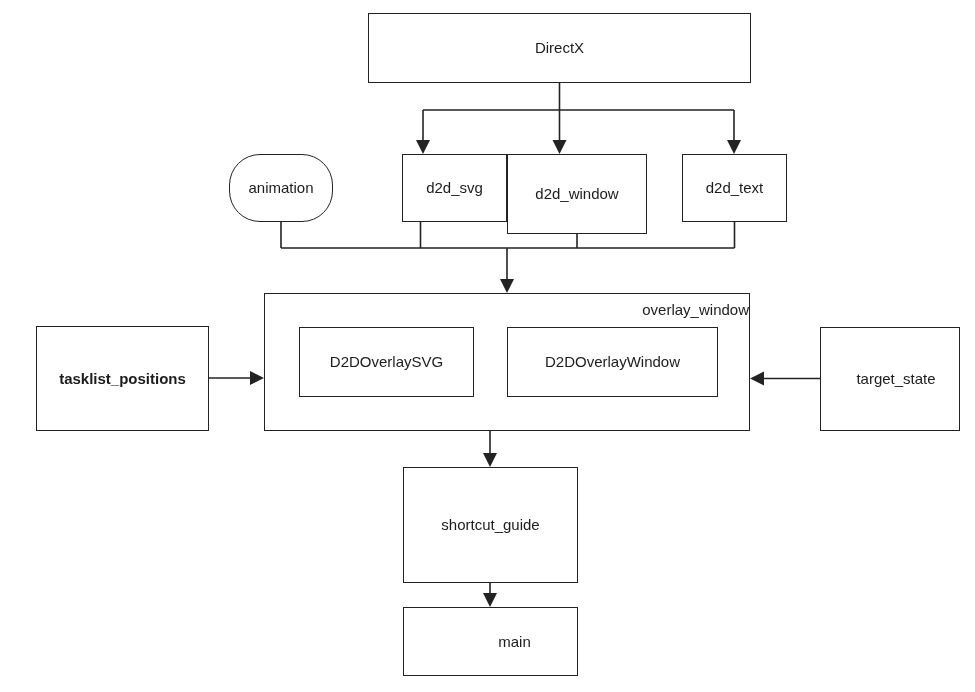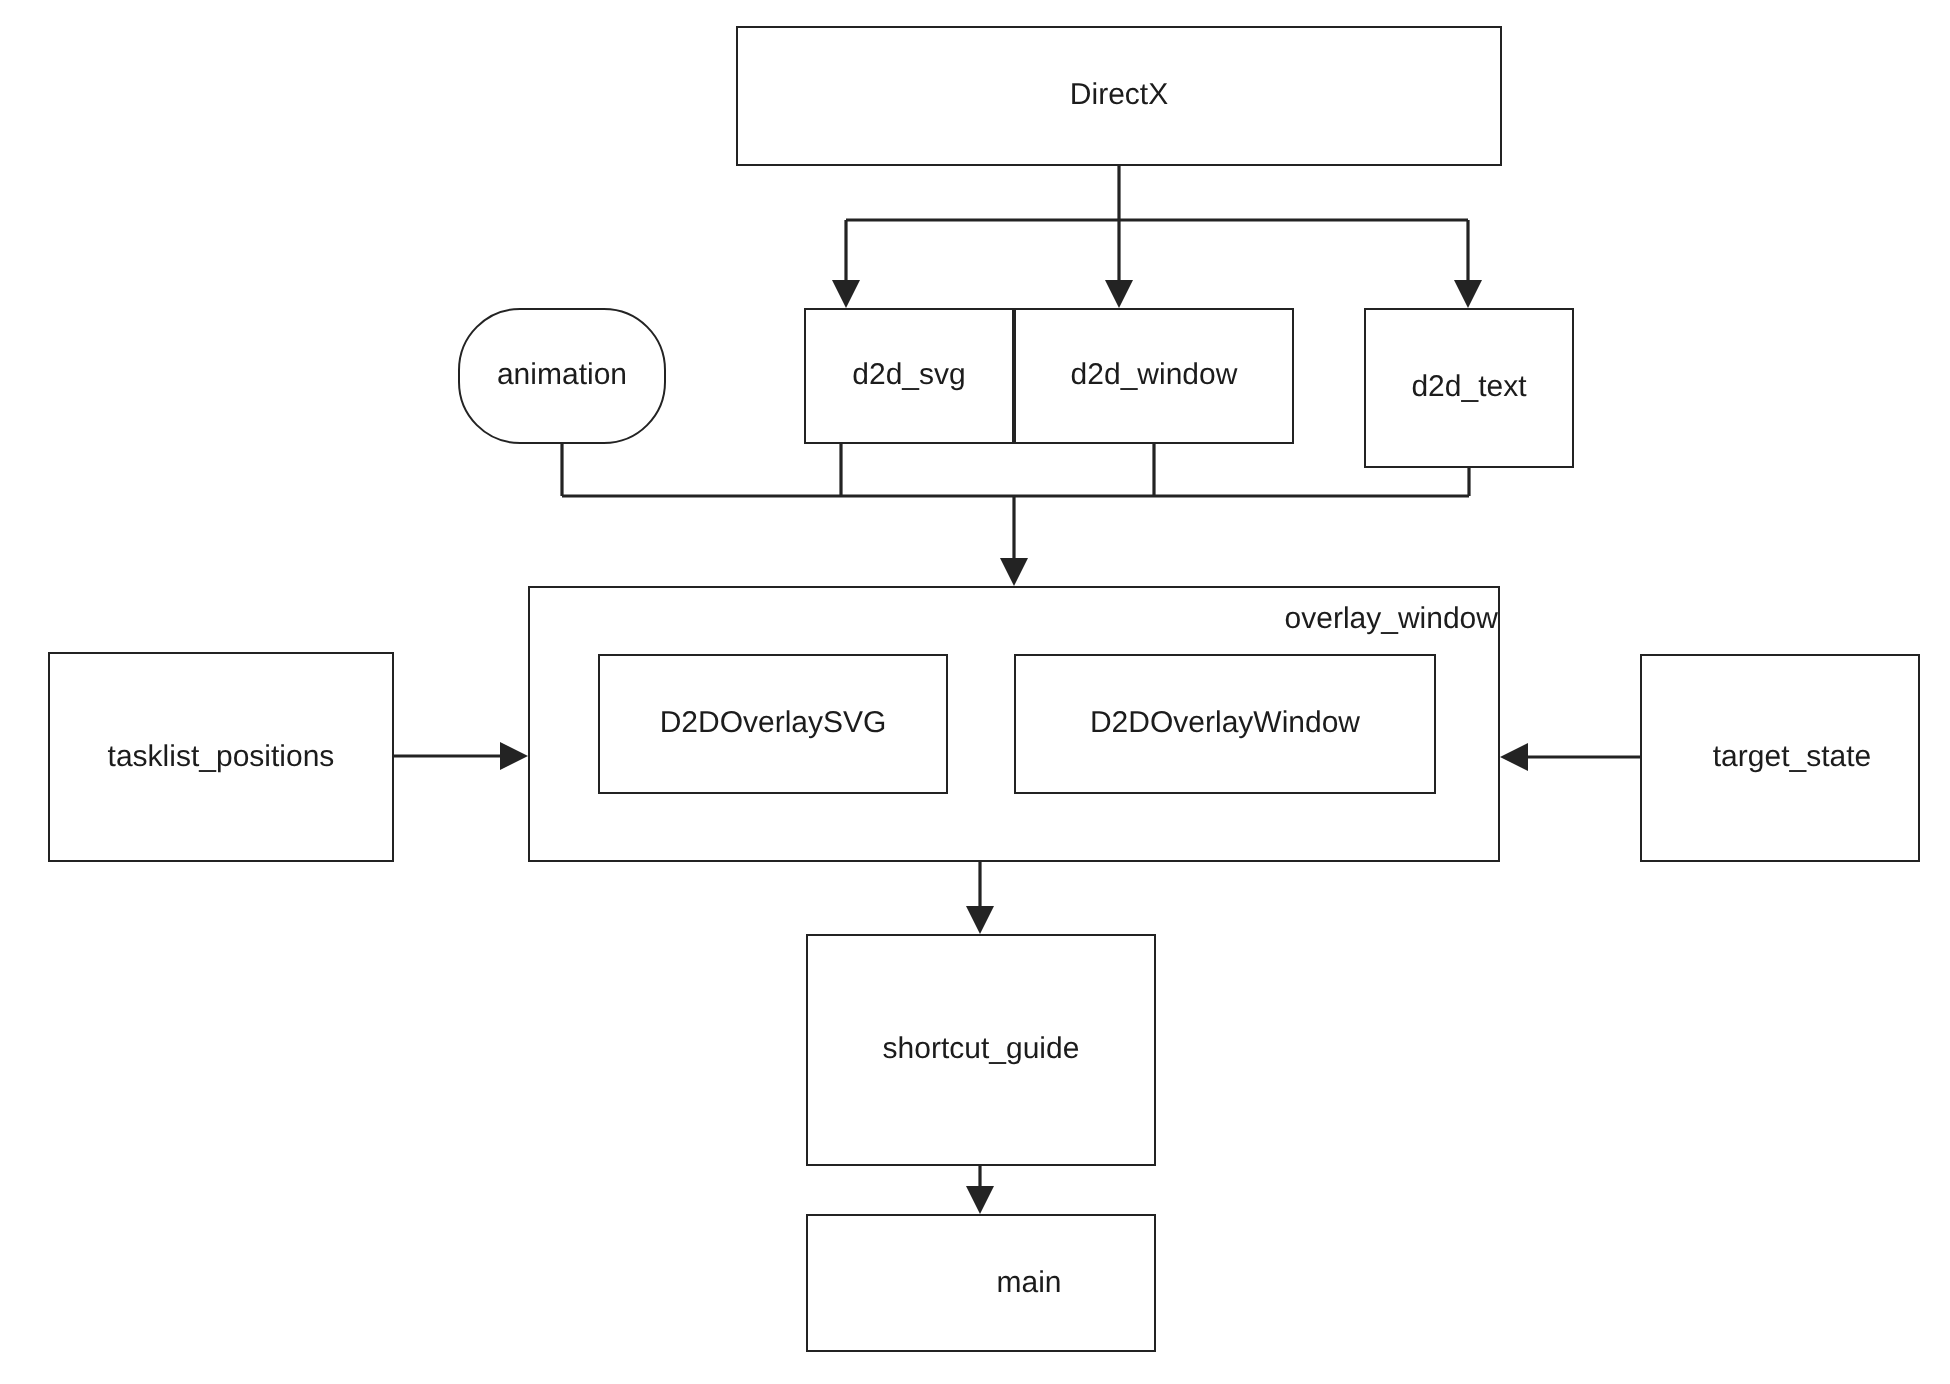--- a/index.html
+++ b/index.html
@@ -53,7 +53,7 @@
   #node-directx            { left: 368px; top: 13px;  width: 383px; height: 70px;  }
   #node-animation          { left: 229px; top: 154px; width: 104px; height: 68px; border-radius: 31px;  }
   #node-d2d-svg            { left: 368px; top: 154px; width: 105px; height: 68px; margin-left: 34px;  }
-  #node-d2d-window         { left: 507px; top: 154px; width: 140px; height: 68px;  }
+  #node-d2d-window         { left: 507px; top: 154px; width: 140px; height: 80px;  }
   #node-d2d-text           { left: 682px; top: 154px; width: 105px; height: 80px;  }
   #node-overlay-window     { left: 264px; top: 293px; width: 486px; height: 138px; }
   #node-d2d-overlay-svg    { left: 299px; top: 327px; width: 175px; height: 70px;  }

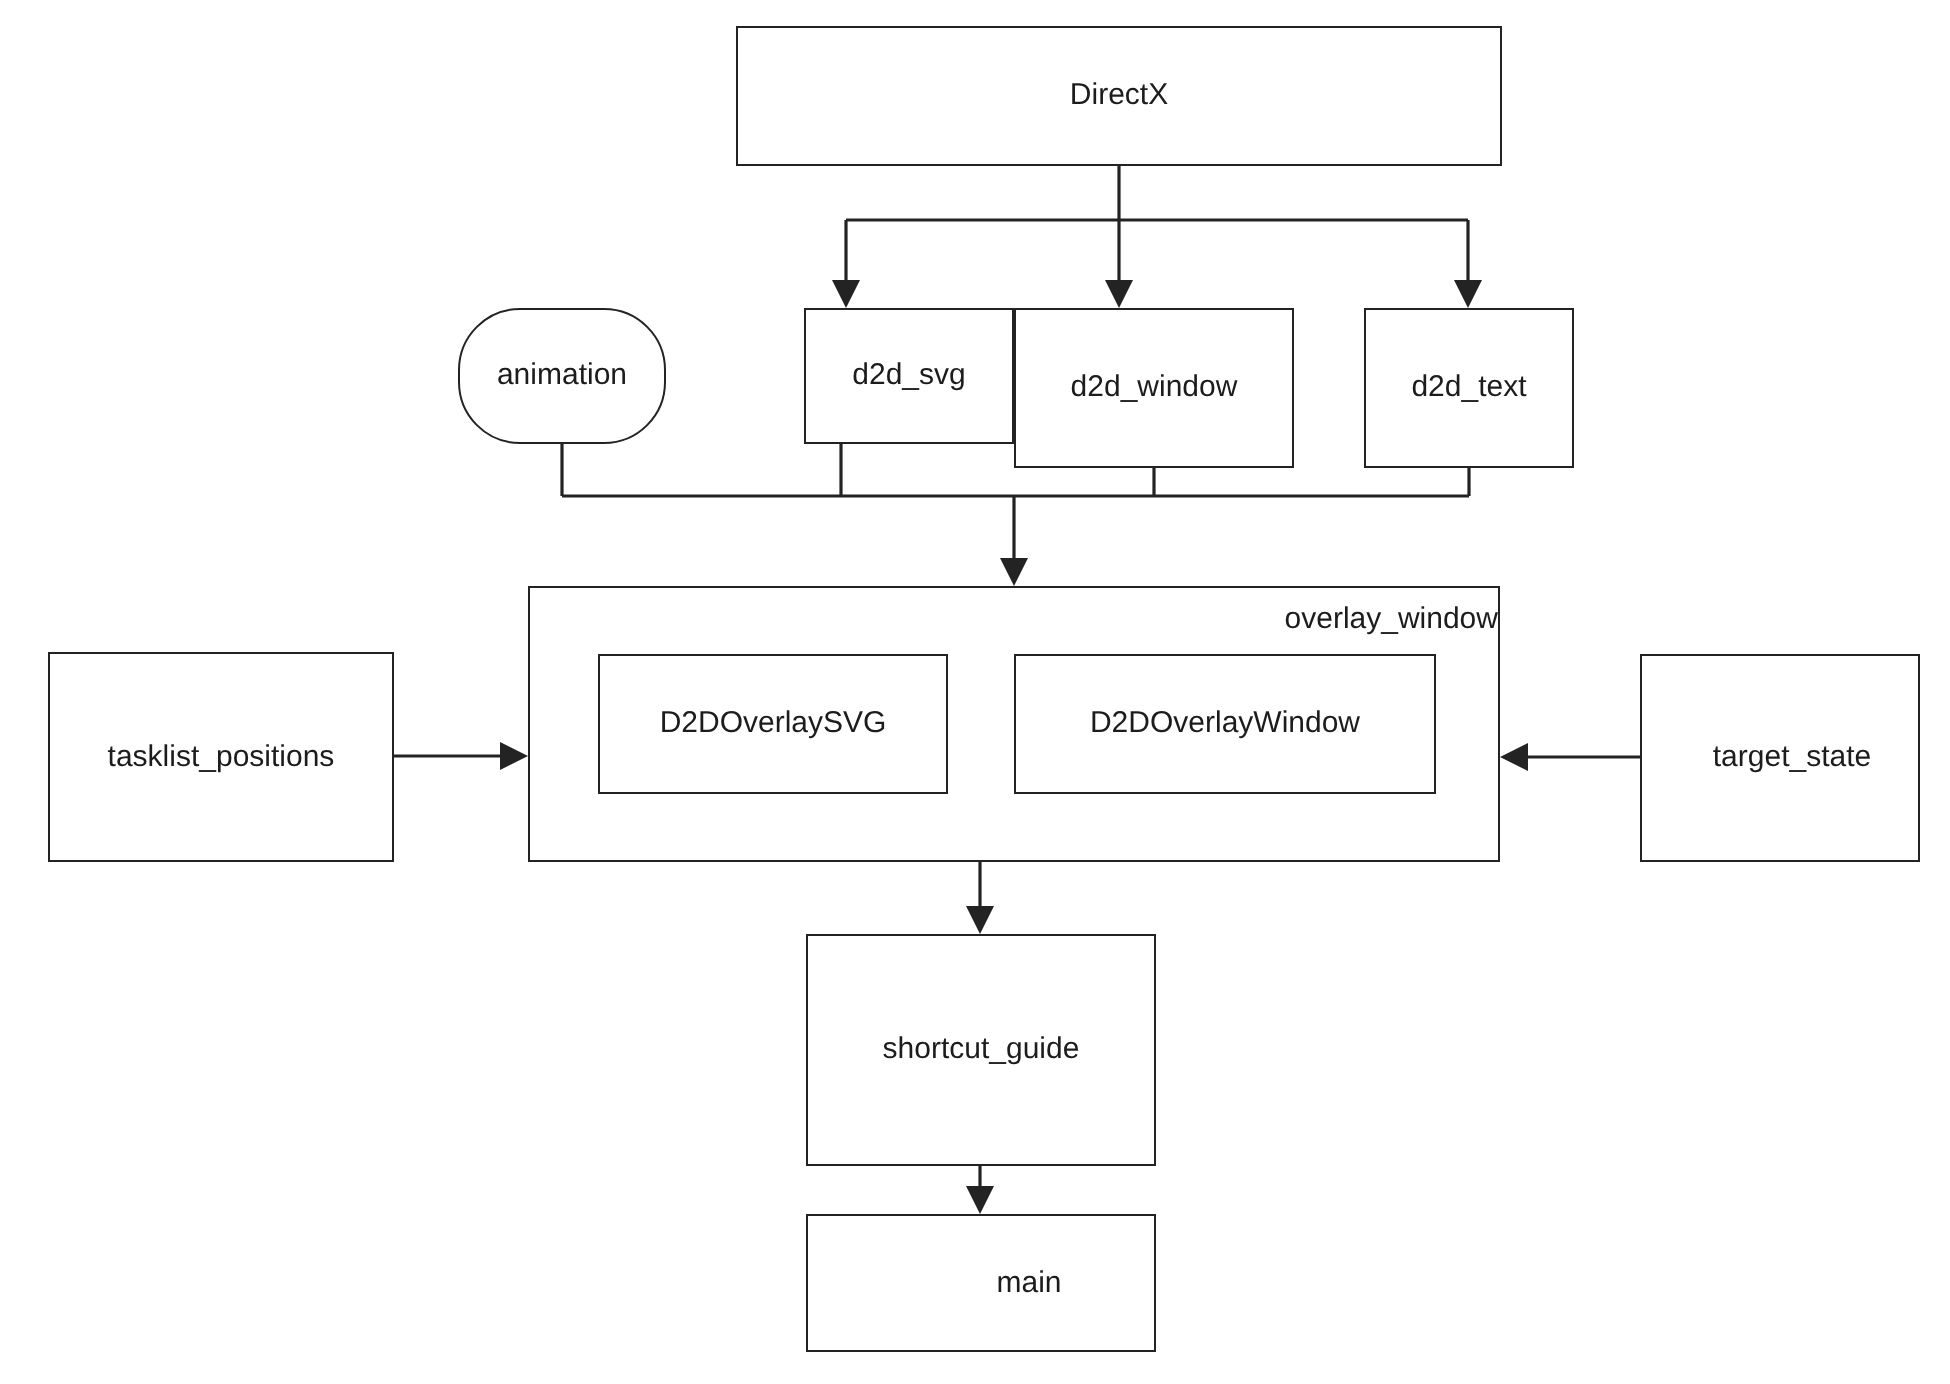--- a/index.html
+++ b/index.html
@@ -54,7 +54,7 @@
   #node-animation          { left: 229px; top: 154px; width: 104px; height: 68px; border-radius: 31px;  }
   #node-d2d-svg            { left: 368px; top: 154px; width: 105px; height: 68px; margin-left: 34px;  }
   #node-d2d-window         { left: 507px; top: 154px; width: 140px; height: 80px;  }
-  #node-d2d-text           { left: 682px; top: 154px; width: 105px; height: 80px;  }
+  #node-d2d-text           { left: 682px; top: 154px; width: 105px; height: 68px;  }
   #node-overlay-window     { left: 264px; top: 293px; width: 486px; height: 138px; }
   #node-d2d-overlay-svg    { left: 299px; top: 327px; width: 175px; height: 70px;  }
   #node-d2d-overlay-window { left: 507px; top: 327px; width: 211px; height: 70px;  }

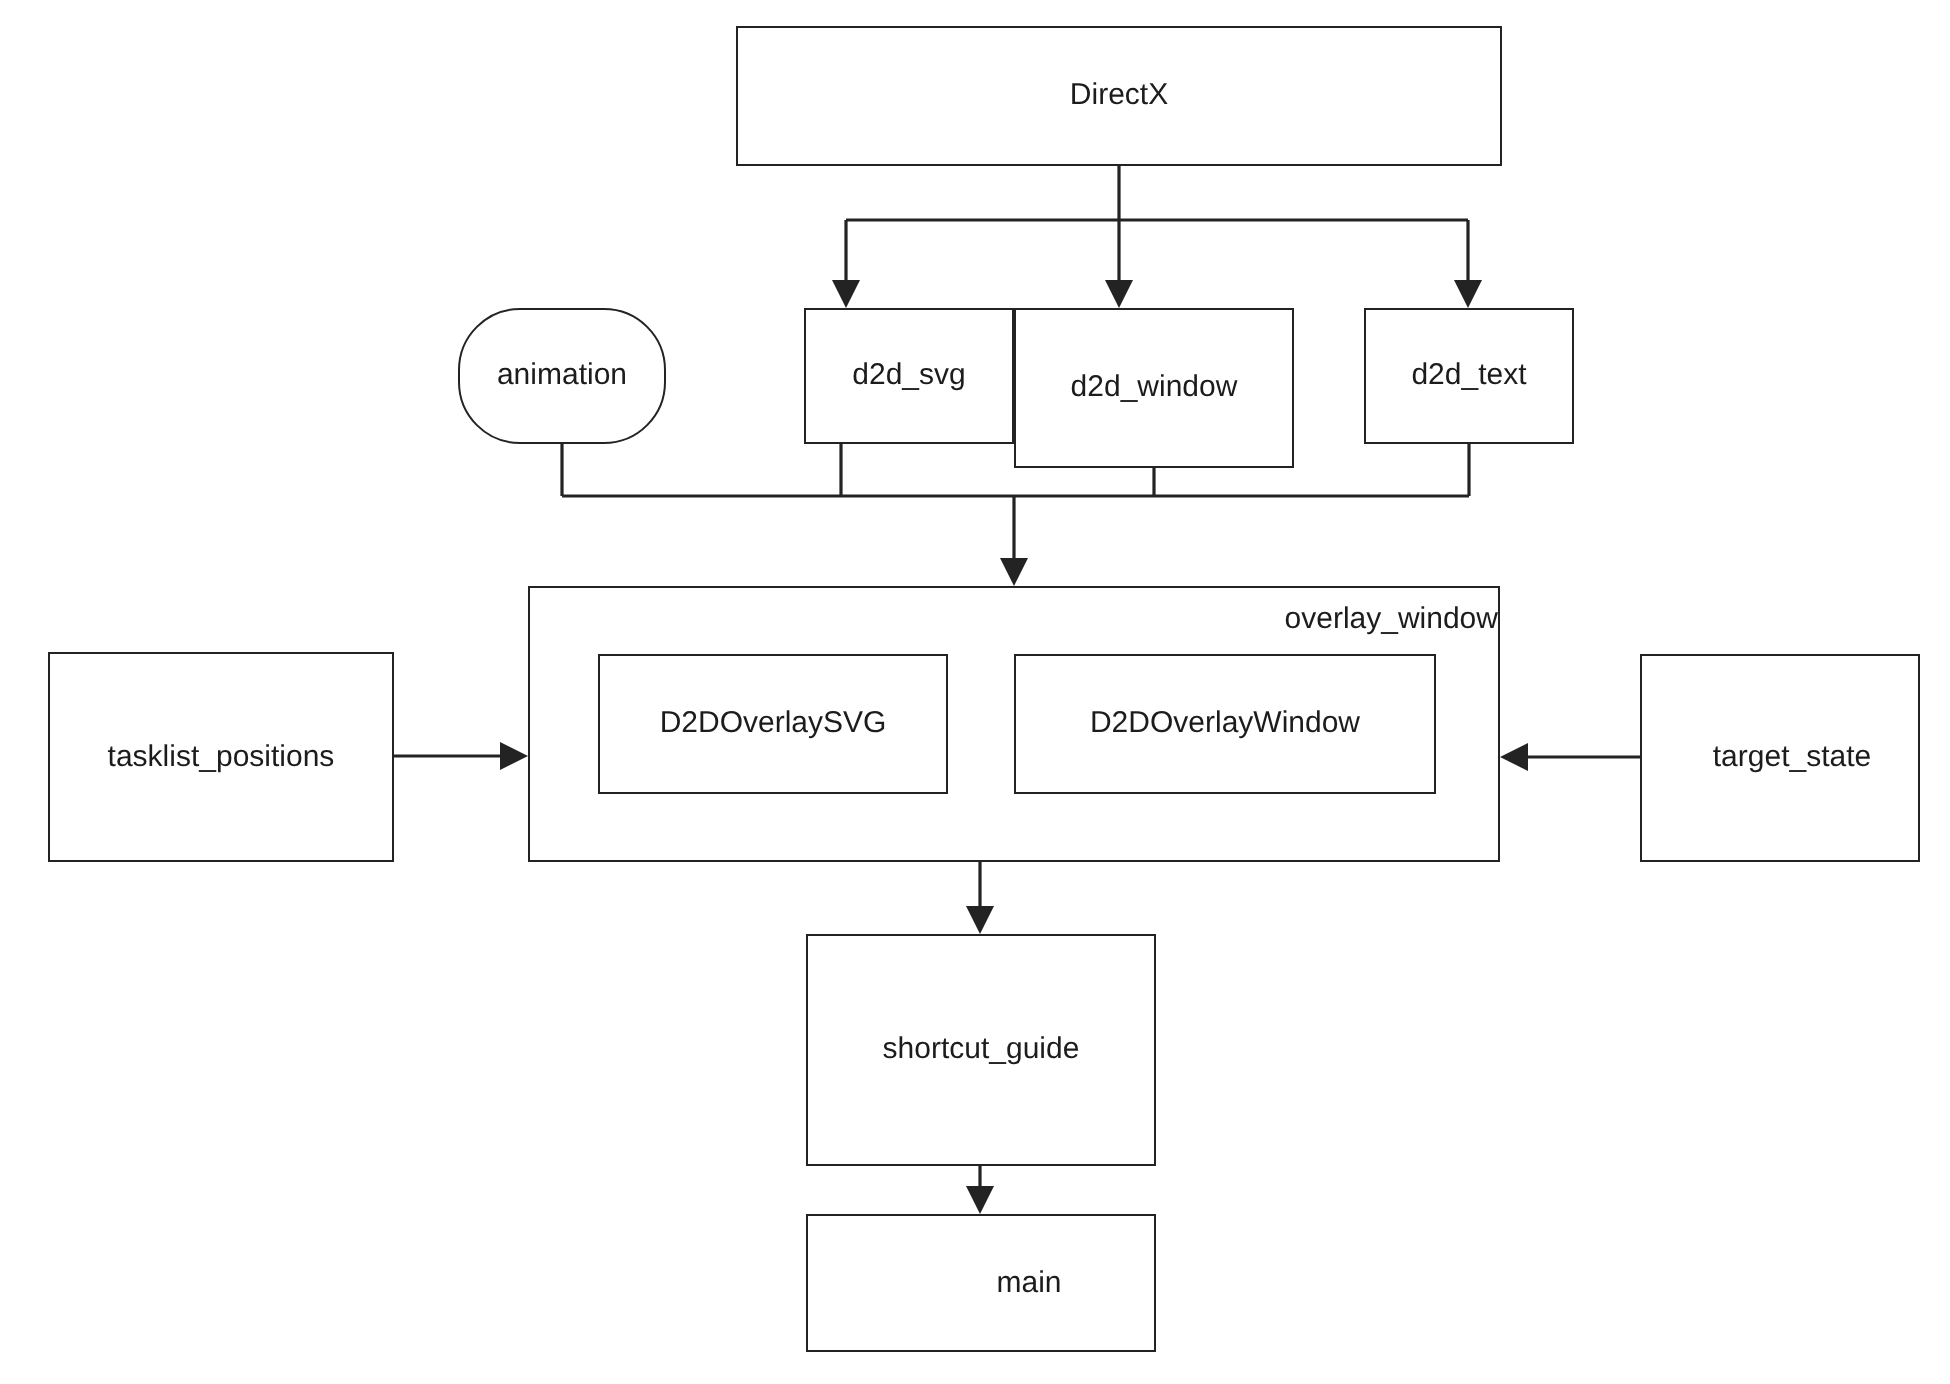--- a/index.html
+++ b/index.html
@@ -58,7 +58,7 @@
   #node-overlay-window     { left: 264px; top: 293px; width: 486px; height: 138px; }
   #node-d2d-overlay-svg    { left: 299px; top: 327px; width: 175px; height: 70px;  }
   #node-d2d-overlay-window { left: 507px; top: 327px; width: 211px; height: 70px;  }
-  #node-tasklist-positions { left: 24px;  top: 326px; width: 173px; height: 105px; }
+  #node-tasklist-positions { left: 36px;  top: 326px; width: 173px; height: 105px; font-weight: bold; }
   #node-target-state       { left: 820px; top: 327px; width: 140px; height: 104px; padding-left: 12px; }
   #node-shortcut-guide     { left: 403px; top: 467px; width: 175px; height: 116px; }
   #node-main               { left: 403px; top: 607px; width: 175px; height: 69px; padding-left: 48px;  }

